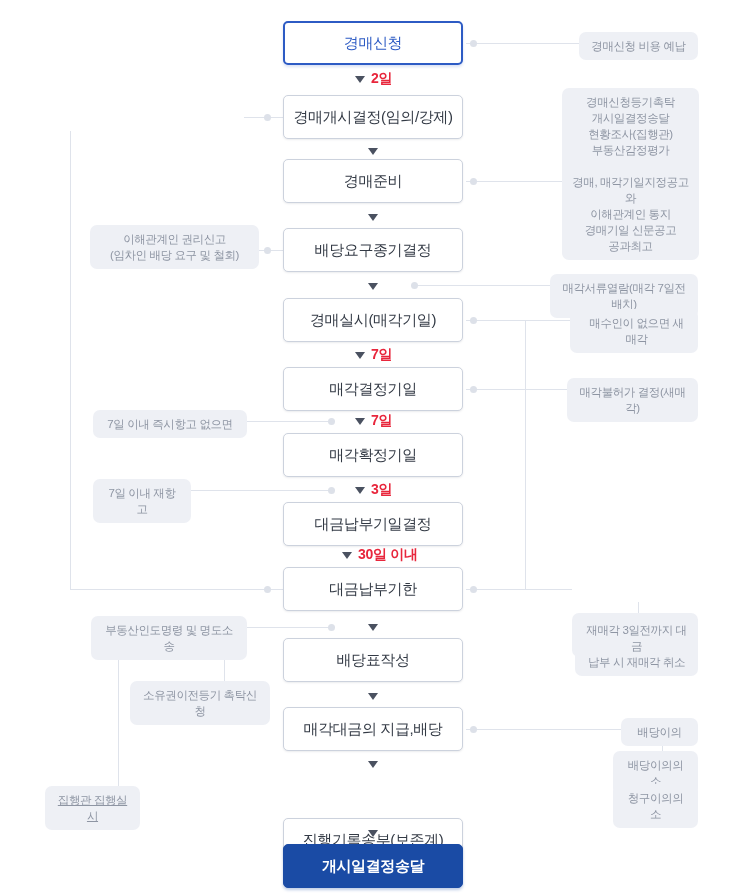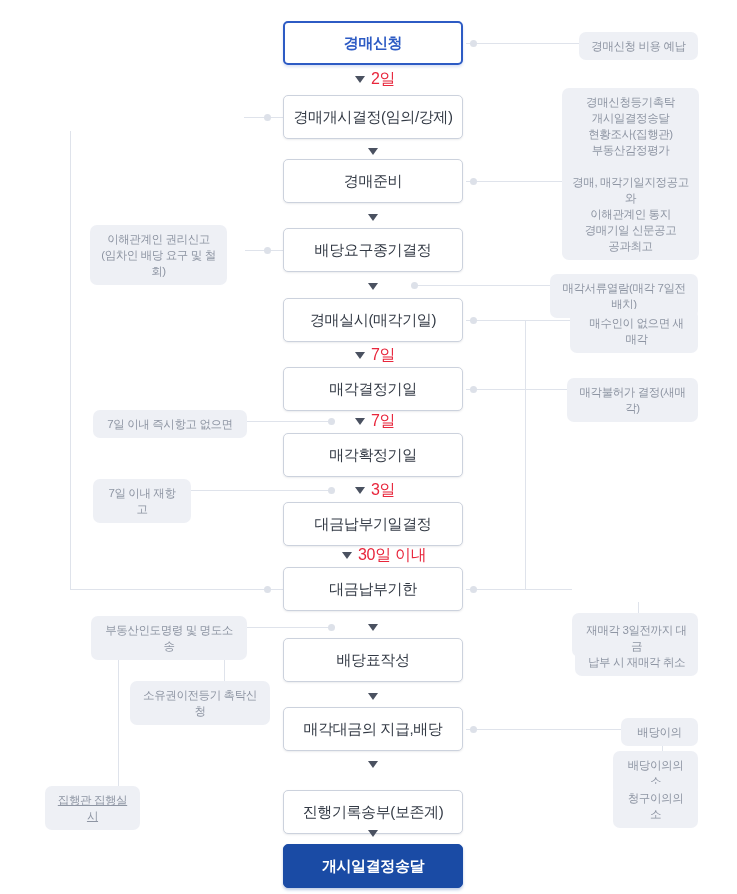--- a/index.html
+++ b/index.html
@@ -37,7 +37,7 @@
   .node.start {
     border: 2px solid #2d5bc4;
     color: #2d5bc4;
-    font-weight: bold;
+    font-weight: normal;
     box-shadow: 0 2px 3px rgba(45,91,196,0.18);
   }
   .node.end {

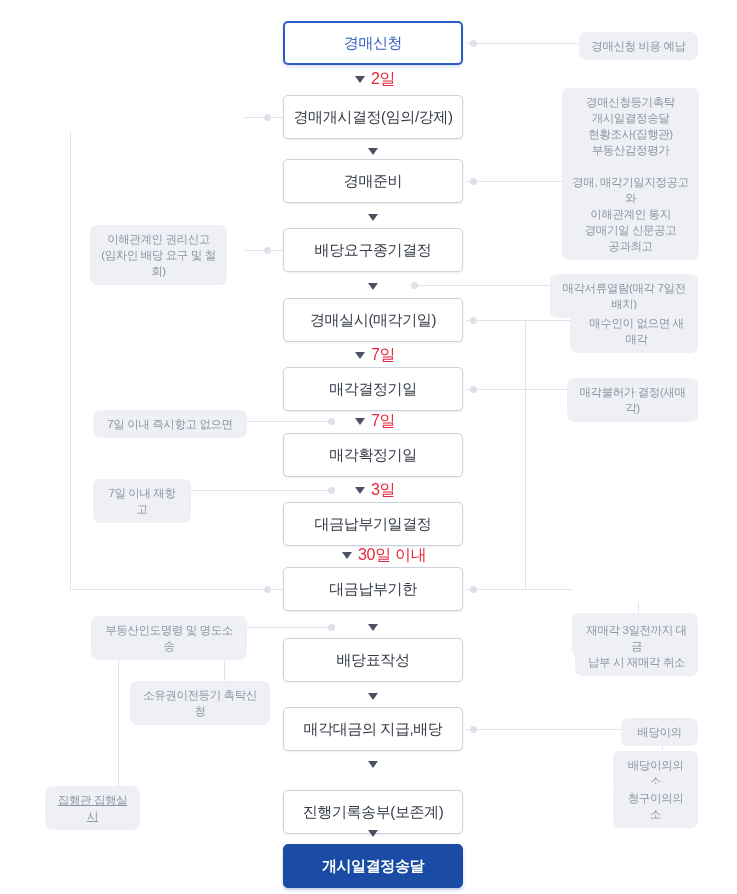--- a/index.html
+++ b/index.html
@@ -64,8 +64,8 @@
     border-top: 7px solid #4a5160;
   }
   .arrow .dur {
-    font-size: 16px;
-    font-weight: normal;
+    font-size: 14px;
+    font-weight: bold;
     color: #e8263c;
     letter-spacing: -0.3px;
   }

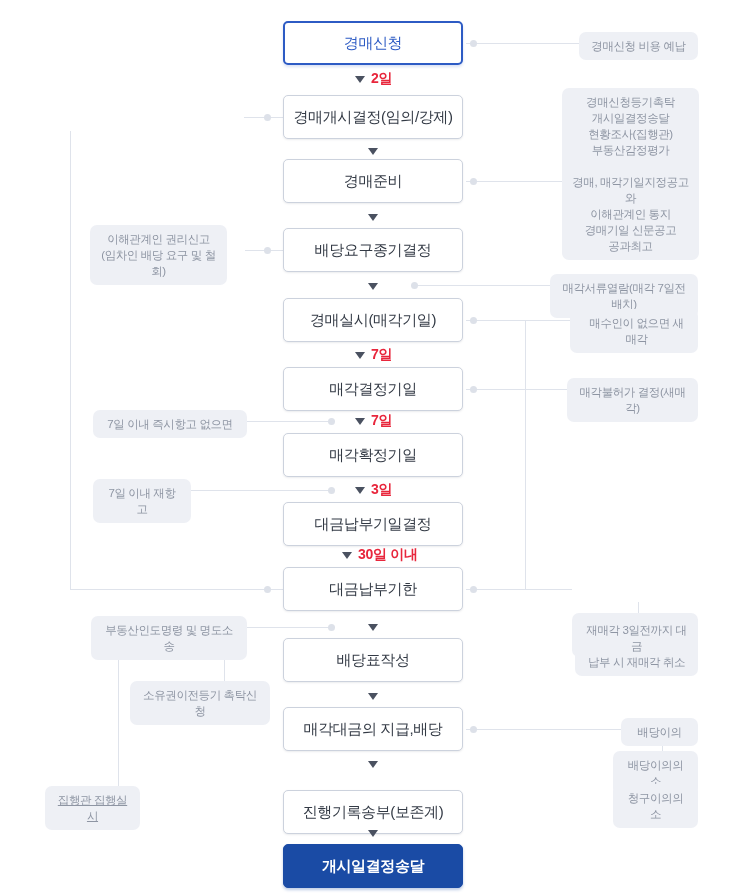--- a/index.html
+++ b/index.html
@@ -224,7 +224,7 @@
     <span class="dur"></span>
   </div>
 
-  <div class="pill" style="left:90px; top:225px; width:137px;">이해관계인 권리신고
+  <div class="pill" style="left:90px; top:225px; width:169px;">이해관계인 권리신고
 (임차인 배당 요구 및 철회)</div>
   <div class="pill" style="left:93px; top:410px; width:154px;">7일 이내 즉시항고 없으면</div>
   <div class="pill" style="left:93px; top:479px; width:98px;">7일 이내 재항고</div>

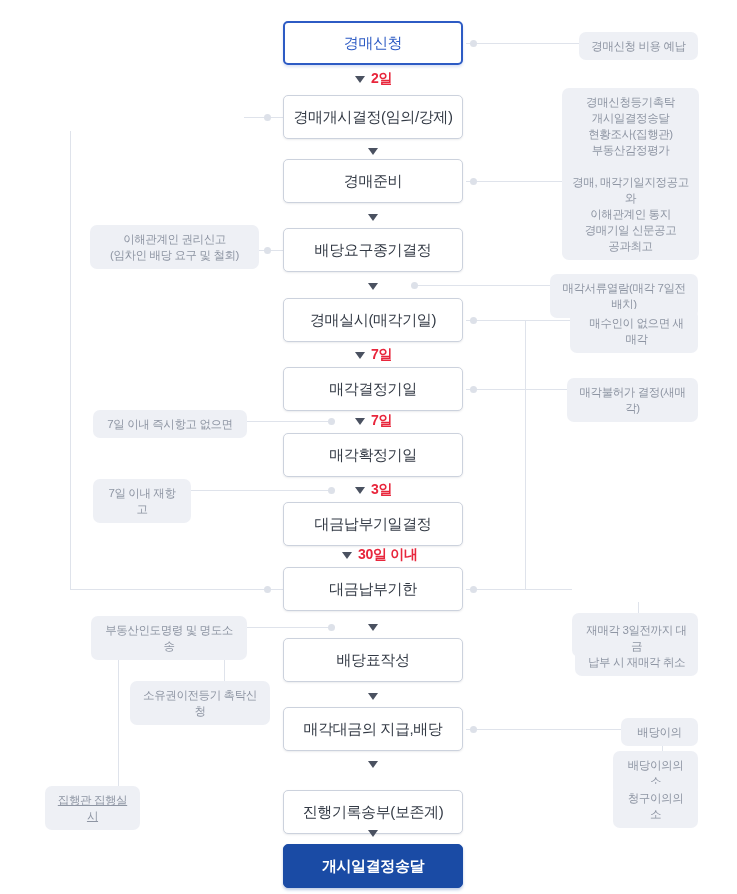--- a/index.html
+++ b/index.html
@@ -172,7 +172,7 @@
   <div class="node" style="top:567px;">대금납부기한</div>
   <div class="node" style="top:638px;">배당표작성</div>
   <div class="node" style="top:707px;">매각대금의 지급,배당</div>
-  <div class="node" style="top:790px;">진행기록송부(보존계)</div>
+  <div class="node" style="top:818px;">진행기록송부(보존계)</div>
   <div class="node end" style="top:844px;">개시일결정송달</div>
 
   <div class="arrow" style="left:355px; top:72px;">

